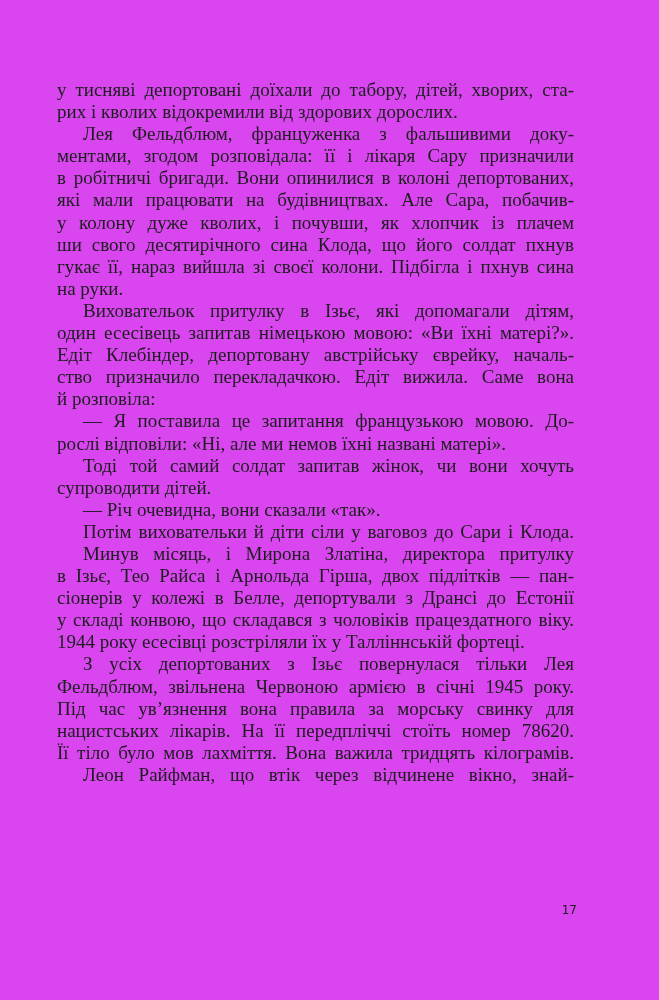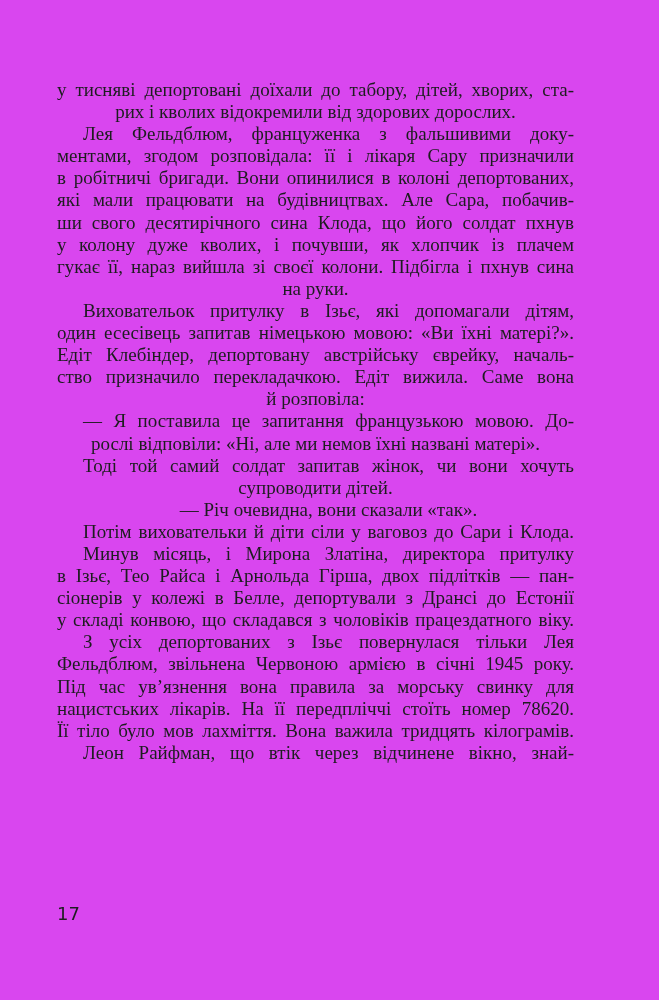--- a/index.html
+++ b/index.html
@@ -29,7 +29,7 @@
   .line {
     white-space: nowrap;
     height: 22.1px;
-    text-align: center;
+    text-align: left;
   }
   .line.justify {
     text-align: justify;

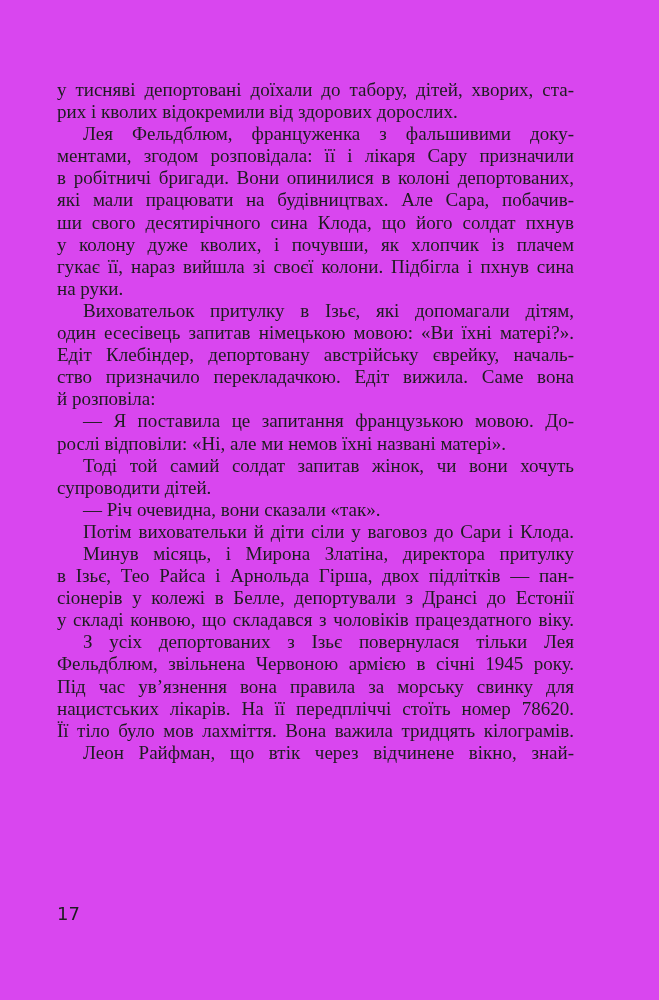--- a/index.html
+++ b/index.html
@@ -61,8 +61,8 @@
         <div class="line justify">ментами, згодом розповідала: її і лікаря Сару призначили</div>
         <div class="line justify">в робітничі бригади. Вони опинилися в колоні депортованих,</div>
         <div class="line justify">які мали працювати на будівництвах. Але Сара, побачив-</div>
+        <div class="line justify">у колону дуже кволих, і почувши, як хлопчик із плачем</div>
         <div class="line justify">ши свого десятирічного сина Клода, що його солдат пхнув</div>
-        <div class="line justify">у колону дуже кволих, і почувши, як хлопчик із плачем</div>
         <div class="line justify">гукає її, нараз вийшла зі своєї колони. Підбігла і пхнув сина</div>
         <div class="line">на руки.</div>
       </div>

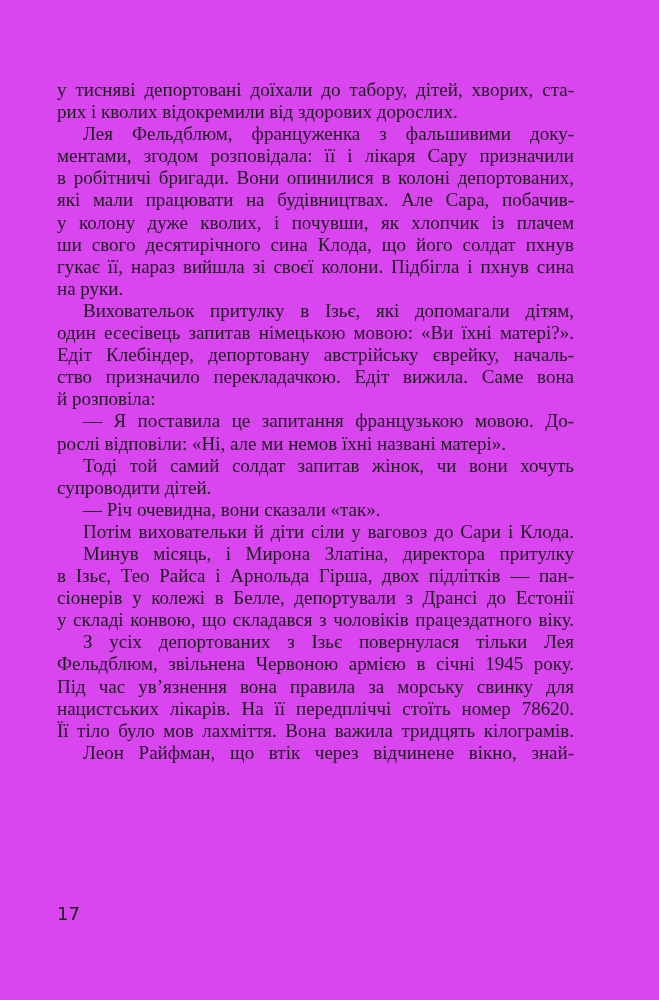--- a/index.html
+++ b/index.html
@@ -94,6 +94,7 @@
         <div class="line justify">у складі конвою, що складався з чоловіків працездатного віку.</div>
       </div>
       <div class="paragraph">
+        <div class="line">1944 року есесівці розстріляли їх у Талліннській фортеці.</div>
       </div>
       <div class="paragraph section-break">
         <div class="line justify indent">З усіх депортованих з Ізьє повернулася тільки Лея</div>

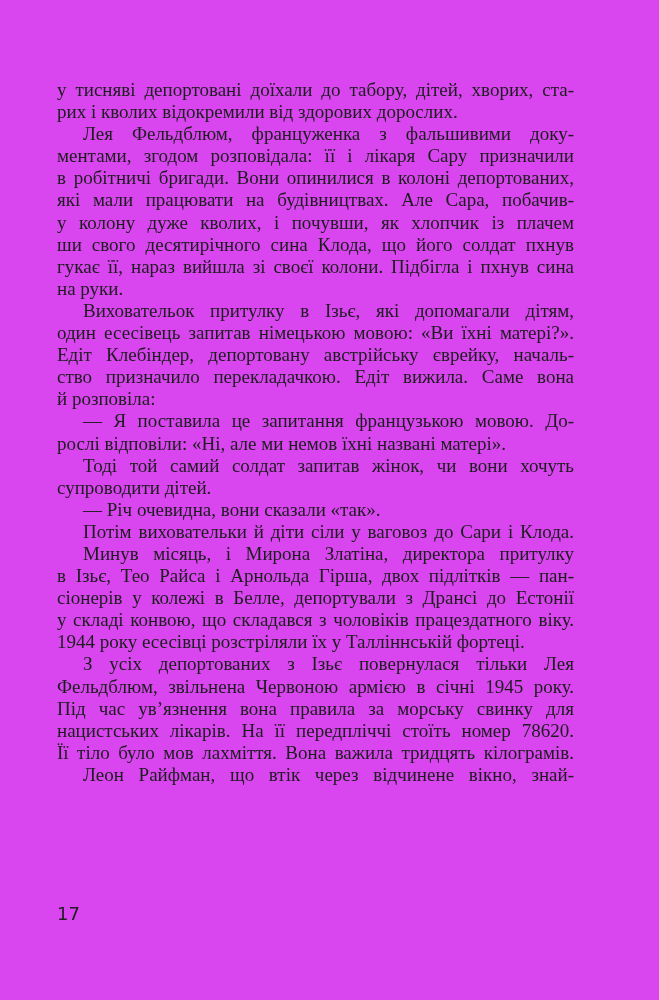--- a/index.html
+++ b/index.html
@@ -41,9 +41,9 @@
     left: 57px;
     top: 903px;
     width: 520px;
-    text-align: left;
+    text-align: right;
     font-family: "DejaVu Sans", "Liberation Sans", sans-serif;
-    font-size: 18px;
+    font-size: 12px;
     color: #1d1d1f;
   }
 </style>

